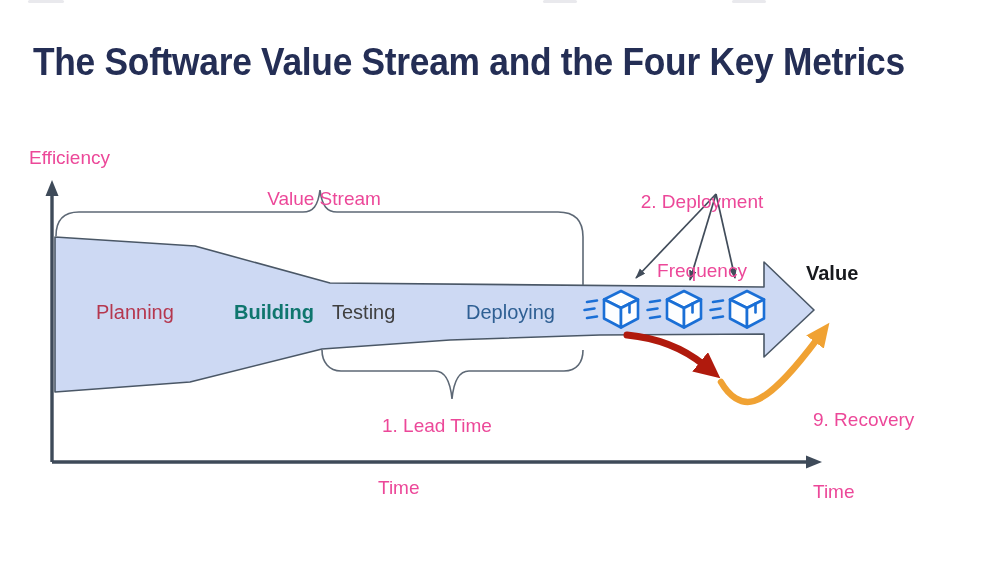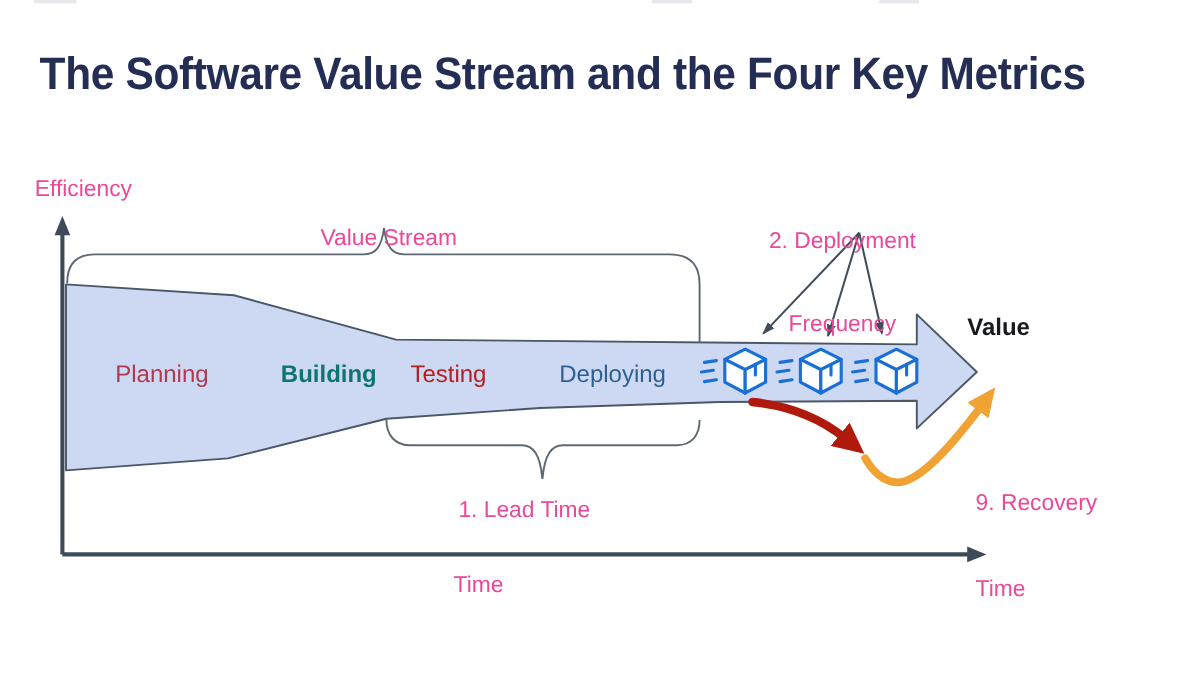--- a/index.html
+++ b/index.html
@@ -14,7 +14,7 @@
   .stage-label{position:absolute;top:301px;font-size:20px;}
   .stage-0{left:96px;color:#b5374e;}
   .stage-1{left:234px;color:#0f766e;font-weight:bold;}
-  .stage-2{left:342px;color:#b91c1c;}
+  .stage-2{left:332px;color:#404040;}
   .stage-3{left:466px;color:#2e5f93;}
   .smudge{position:absolute;top:0;height:3px;background:#e4e4e8;opacity:.8;border-radius:2px;}
 </style>

